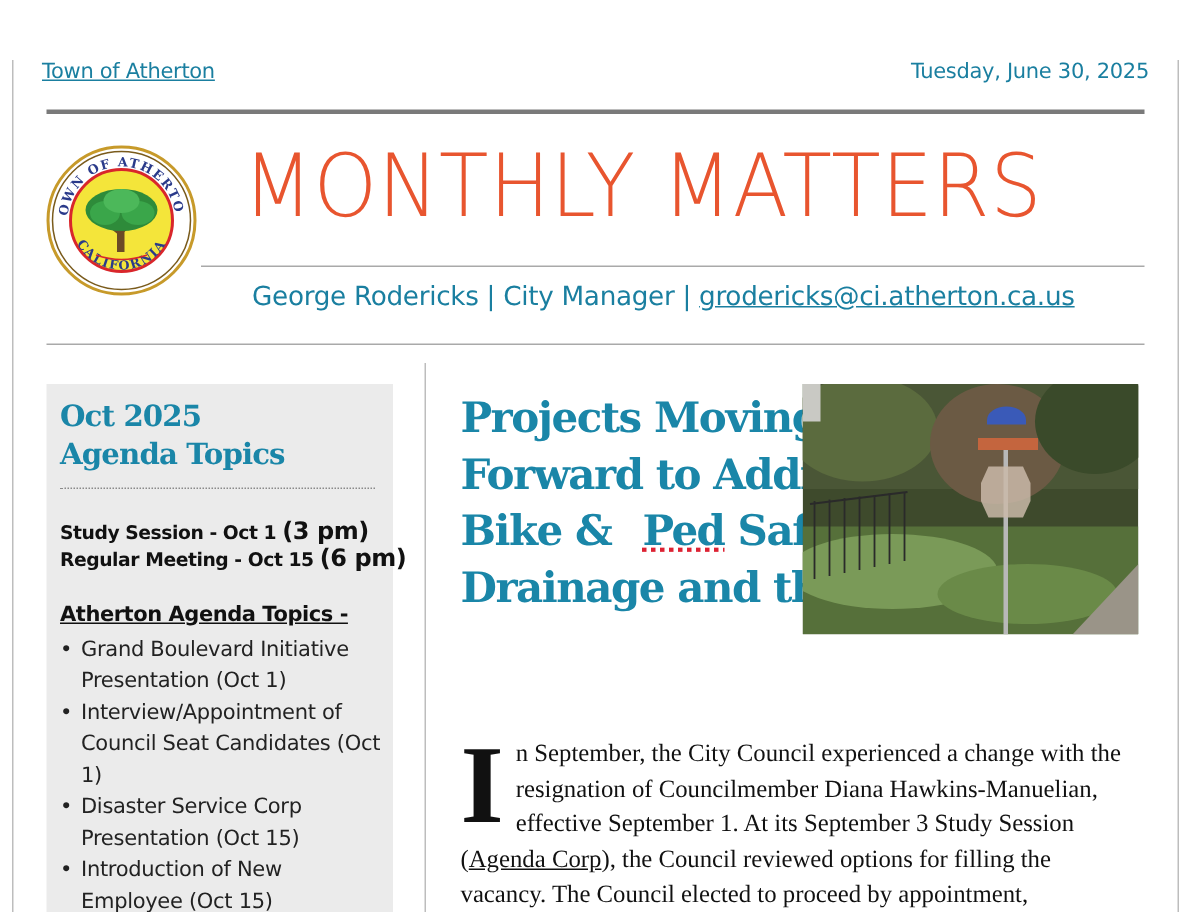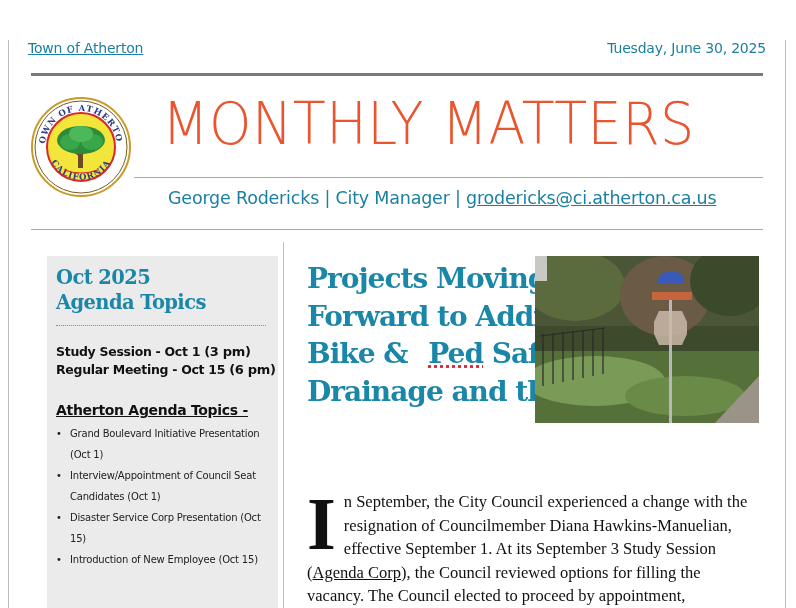--- a/index.html
+++ b/index.html
@@ -20,7 +20,7 @@
 
   .col-divider { position: absolute; left: 283px; top: 242px; width: 1px; height: 366px; background: #bdbdbd; }
 
-  .sidebar { position: absolute; left: 47px; top: 256px; width: 231px; height: 352px; background: #ebebeb; }
+  .sidebar { position: absolute; left: 31px; top: 256px; width: 231px; height: 352px; background: #ebebeb; }
   .sidebar-title { position: absolute; left: 9px; top: 9px; font-family: "DejaVu Serif", serif; font-weight: bold; font-size: 19.5px; line-height: 25px; color: #1a86a8; letter-spacing: -0.6px; }
   .dotted { position: absolute; left: 9px; top: 69px; width: 210px; border-top: 1px dotted #8a8a8a; }
   .meeting { position: absolute; left: 9px; font-size: 12.5px; font-weight: bold; color: #111; letter-spacing: -0.3px; white-space: nowrap; }

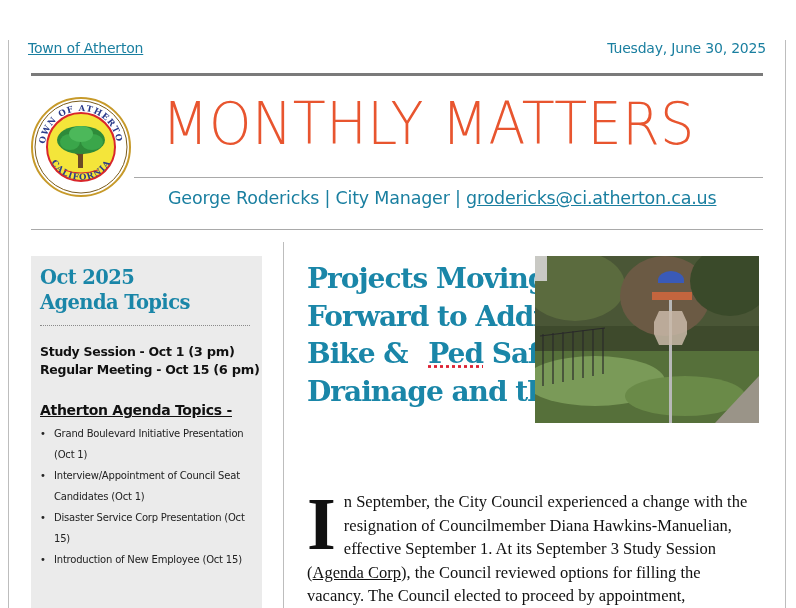--- a/index.html
+++ b/index.html
@@ -24,7 +24,7 @@
   .sidebar-title { position: absolute; left: 9px; top: 9px; font-family: "DejaVu Serif", serif; font-weight: bold; font-size: 19.5px; line-height: 25px; color: #1a86a8; letter-spacing: -0.6px; }
   .dotted { position: absolute; left: 9px; top: 69px; width: 210px; border-top: 1px dotted #8a8a8a; }
   .meeting { position: absolute; left: 9px; font-size: 12.5px; font-weight: bold; color: #111; letter-spacing: -0.3px; white-space: nowrap; }
-  .meeting small { font-size: 13px; margin-top: 24px; }
+  .meeting small { font-size: 16px; margin-top: 24px; }
   .tentative { position: absolute; left: 9px; top: 146px; font-size: 14px; font-weight: bold; color: #111; text-decoration: underline; letter-spacing: -0.3px; }
   .topic-list { position: absolute; left: 9px; top: 167px; width: 215px; margin: 0; padding: 0; list-style: none; }
   .topic-list li { position: relative; padding-left: 14px; font-size: 10px; line-height: 21px; color: #222; letter-spacing: -0.2px; }

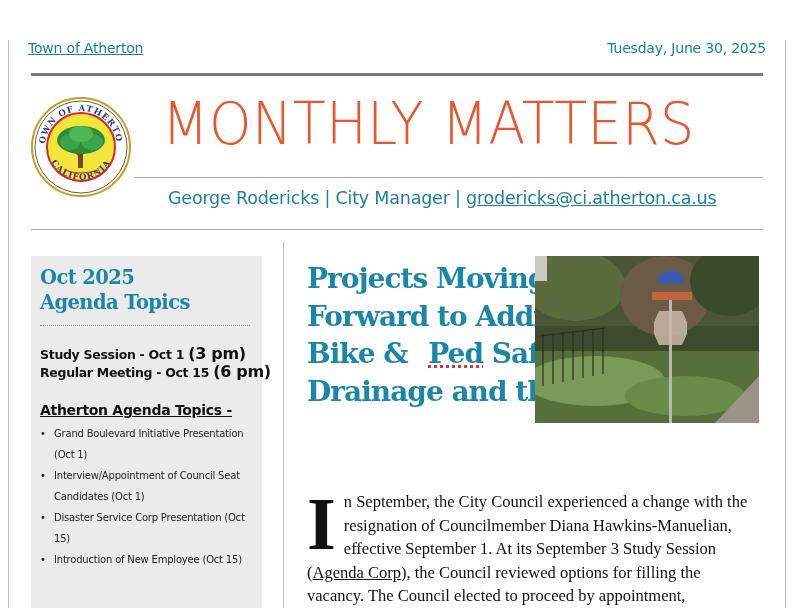--- a/index.html
+++ b/index.html
@@ -27,7 +27,7 @@
   .meeting small { font-size: 16px; margin-top: 24px; }
   .tentative { position: absolute; left: 9px; top: 146px; font-size: 14px; font-weight: bold; color: #111; text-decoration: underline; letter-spacing: -0.3px; }
   .topic-list { position: absolute; left: 9px; top: 167px; width: 215px; margin: 0; padding: 0; list-style: none; }
-  .topic-list li { position: relative; padding-left: 14px; font-size: 10px; line-height: 21px; color: #222; letter-spacing: -0.2px; }
+  .topic-list li { position: relative; padding-left: 14px; font-size: 14px; line-height: 21px; color: #222; letter-spacing: -0.2px; }
   .topic-list li::before { content: "•"; position: absolute; left: 0; top: 0; }
 
   .headline { position: absolute; left: 307px; top: 260px; width: 360px; font-family: "DejaVu Serif", serif; font-weight: bold; font-size: 28px; line-height: 37.5px; color: #1a86a8; letter-spacing: -1px; }

